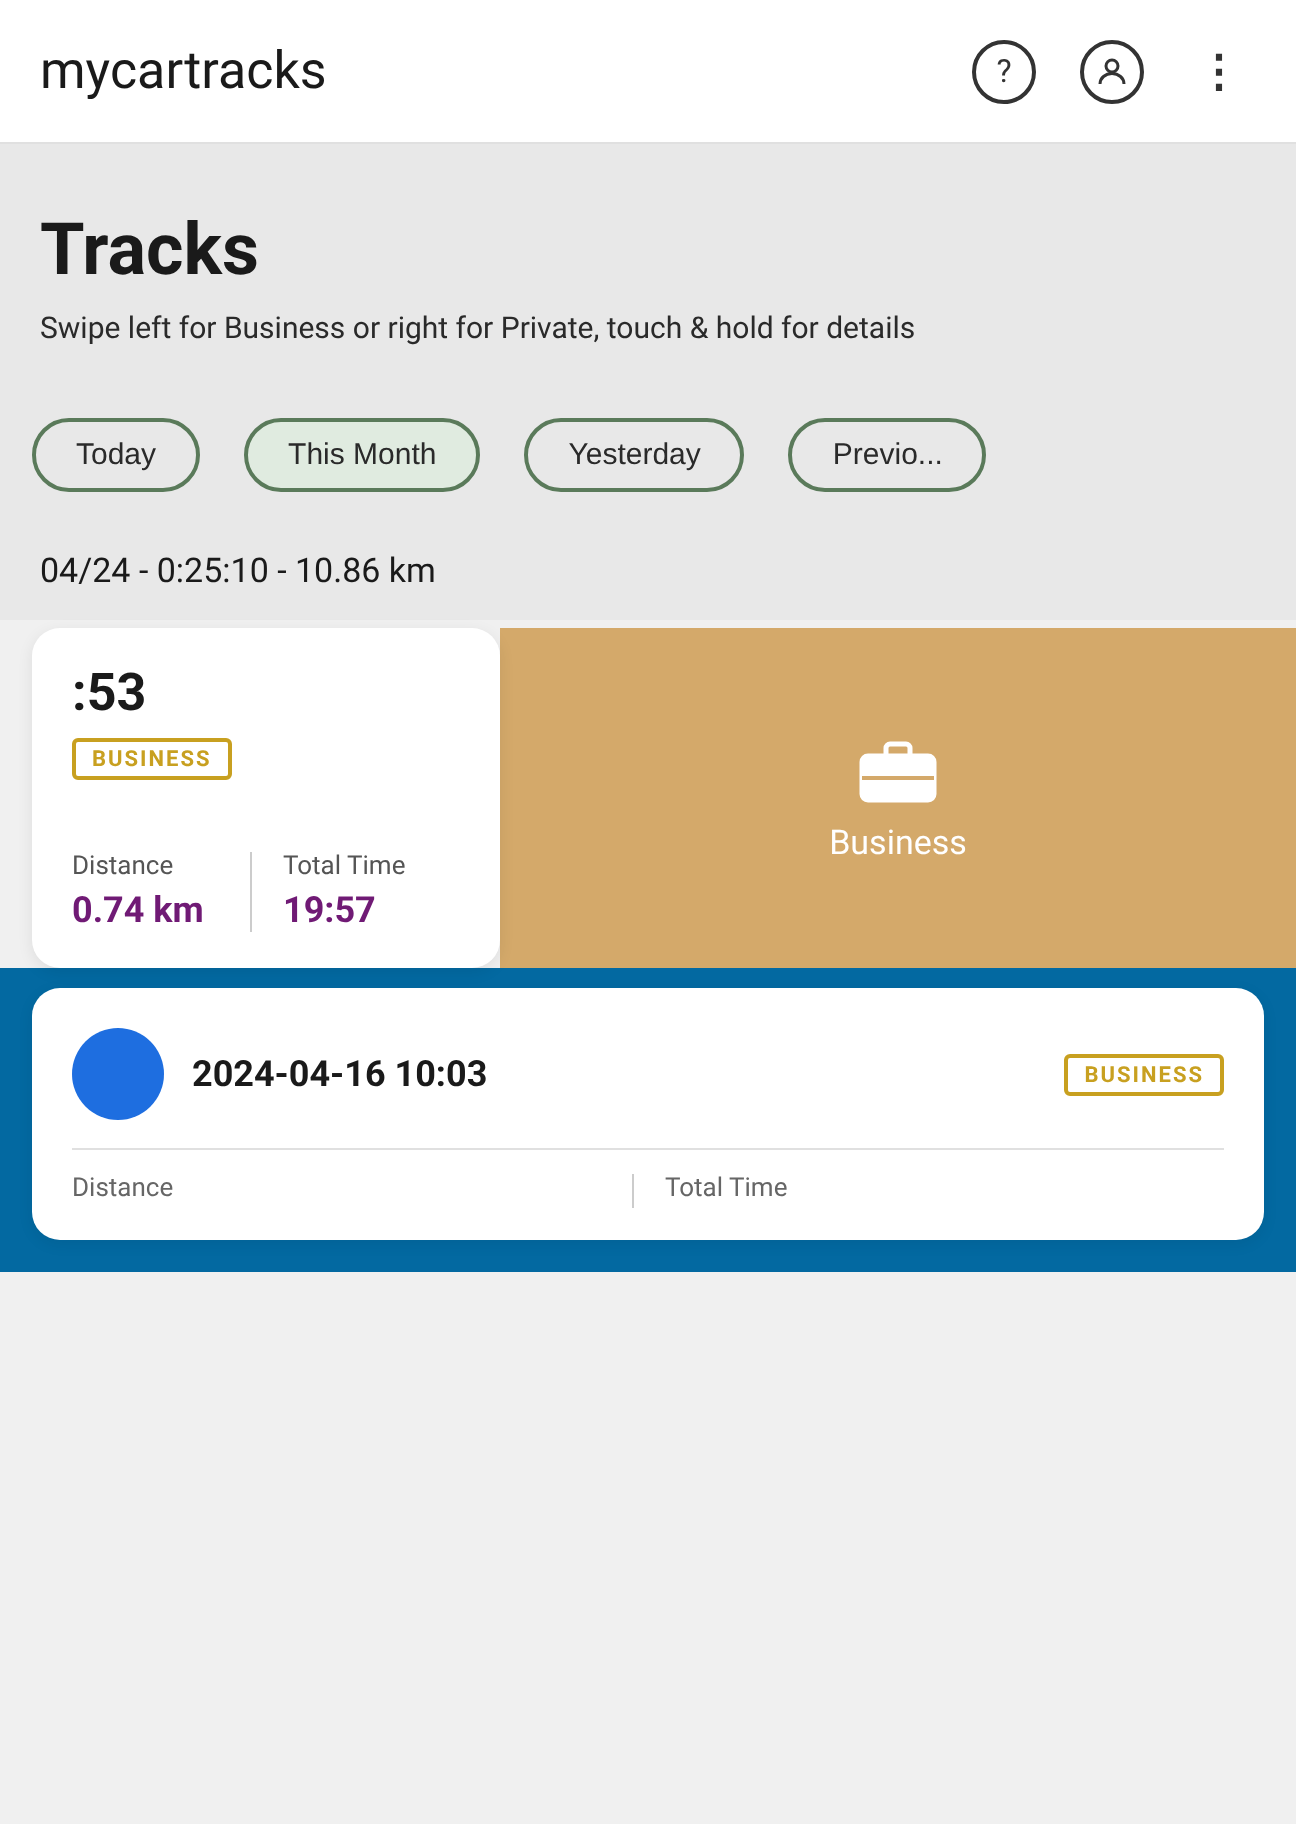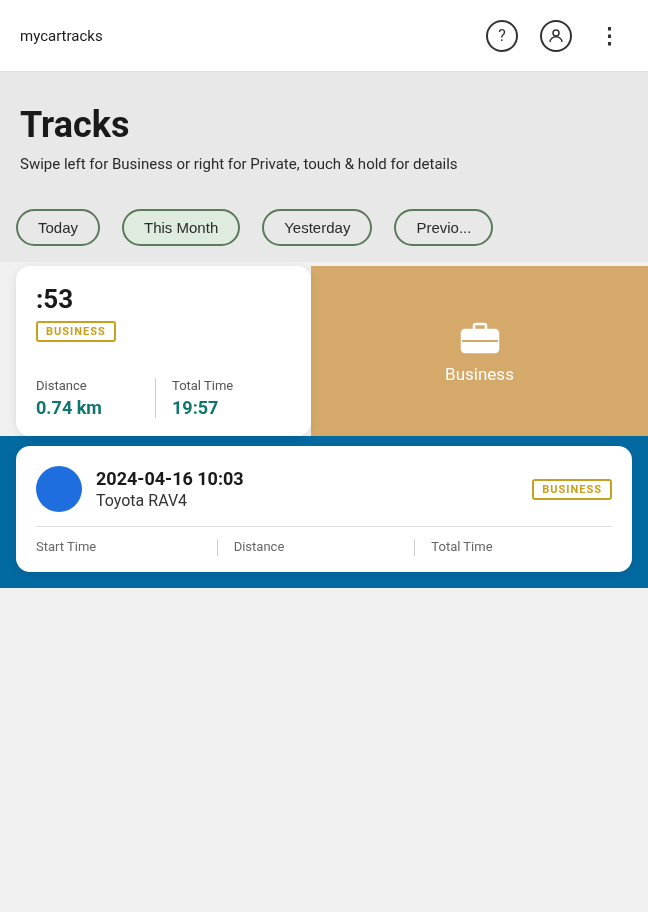--- a/index.html
+++ b/index.html
@@ -22,7 +22,7 @@
       border-bottom: 1px solid #e0e0e0;
     }
     .app-title {
-      font-size: 15px;
+      font-size: 26px;
       font-weight: 400;
       color: #1a1a1a;
       flex: 1;

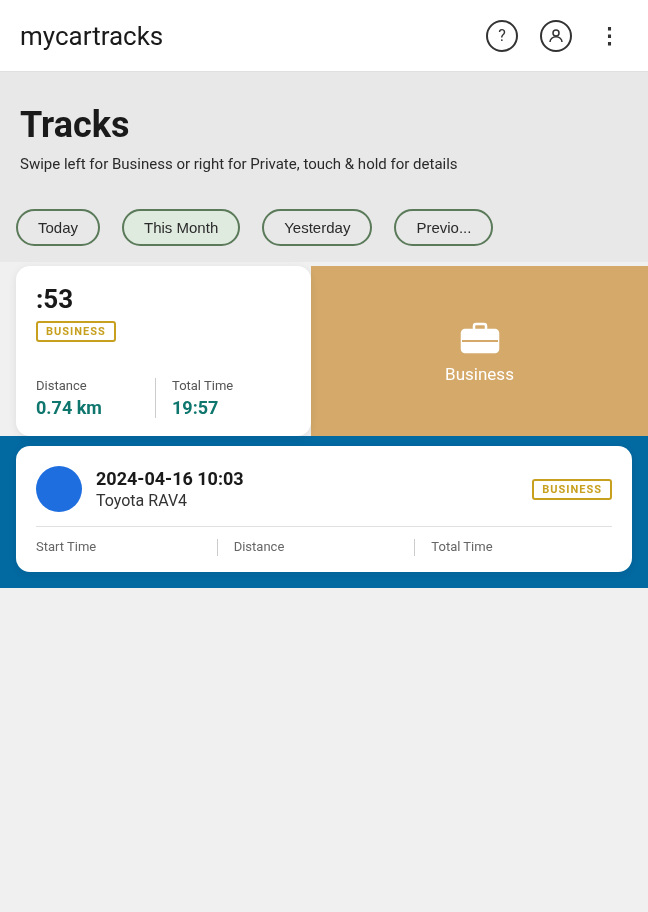--- a/index.html
+++ b/index.html
@@ -297,6 +297,7 @@
 </div>
 
 <div class="track-list-section">
+  <div class="track-text-row">04/24 - 0:25:10 - 10.86 km</div>
 </div>
 
 <div class="swipe-container">

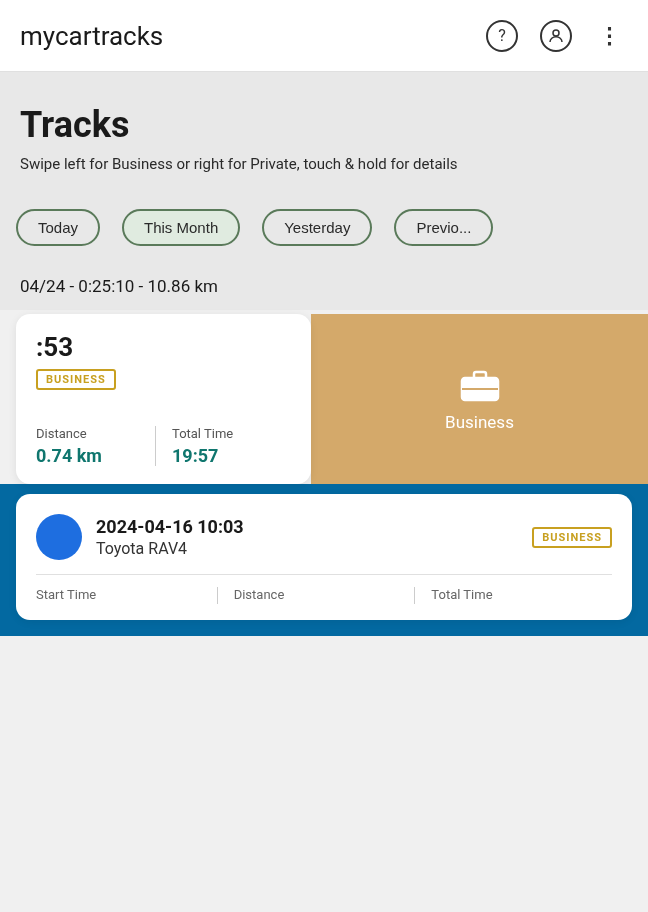--- a/index.html
+++ b/index.html
@@ -126,7 +126,7 @@
       border-radius: 14px;
       padding: 18px 20px 18px 20px;
       margin: 0 0 0 16px;
-      width: 295px;
+      width: 234px;
       min-height: 170px;
       display: flex;
       flex-direction: column;

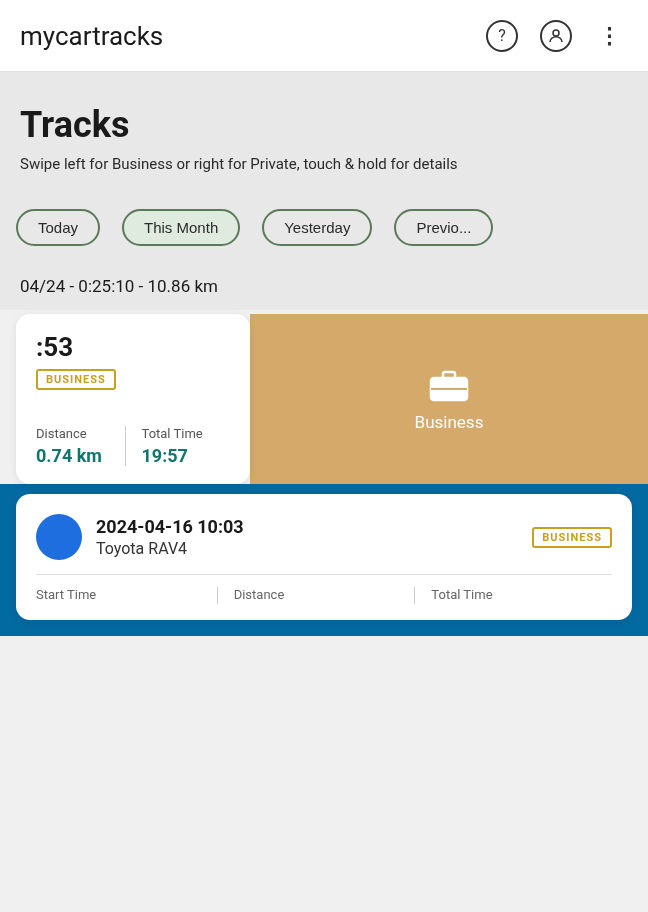--- a/index.html
+++ b/index.html
@@ -170,7 +170,7 @@
     .card-stat-value {
       font-size: 18px;
       font-weight: 700;
-      color: #0f766e;
+      color: #701a75;
     }
 
     

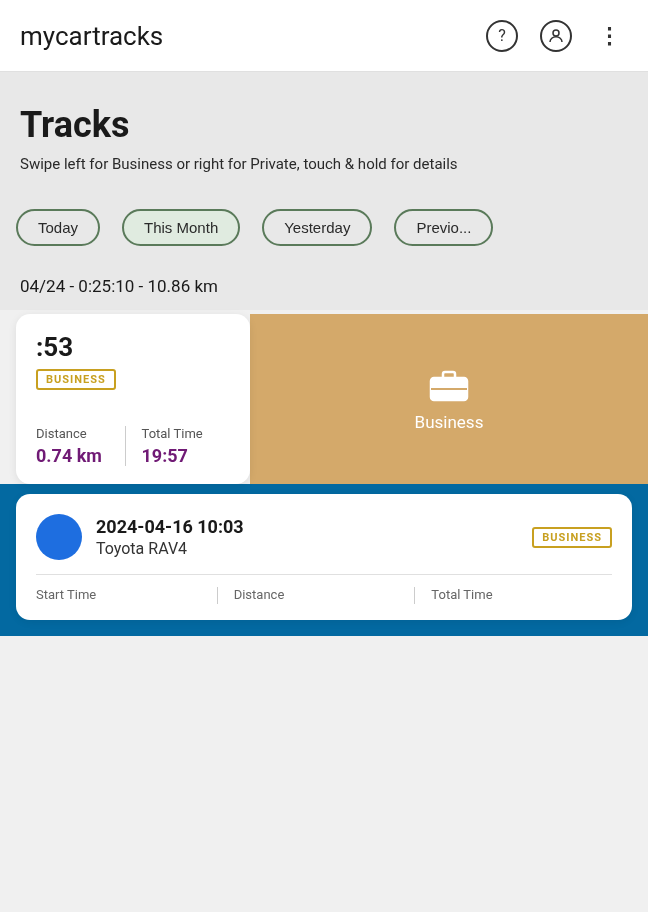--- a/index.html
+++ b/index.html
@@ -334,7 +334,6 @@
       <div class="blue-dot"></div>
       <div class="second-card-info">
         <div class="second-card-datetime">2024-04-16 10:03</div>
-        <div class="second-card-vehicle">Toyota RAV4</div>
       </div>
       <div class="second-card-business-badge">BUSINESS</div>
     </div>

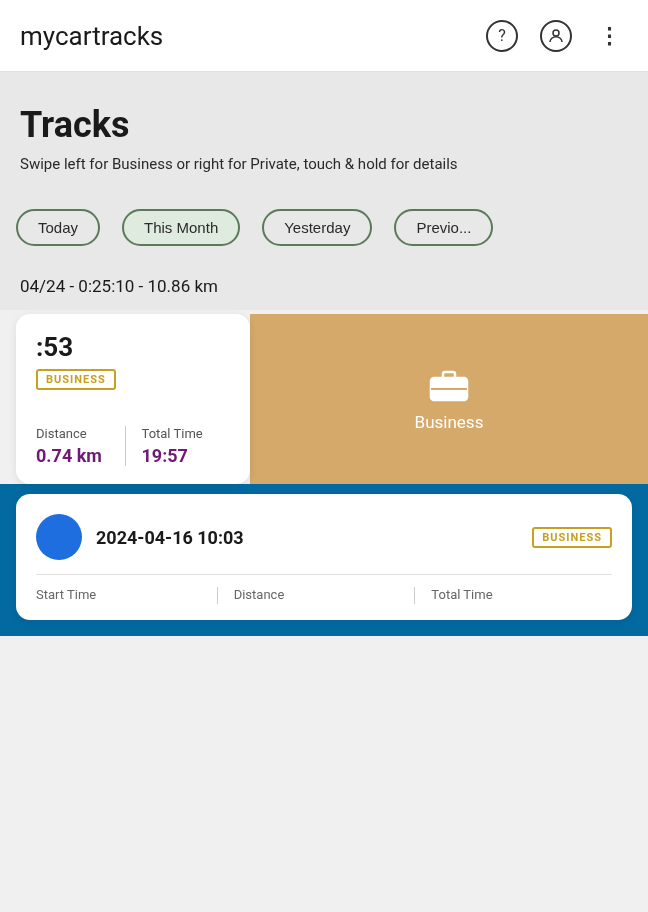--- a/index.html
+++ b/index.html
@@ -339,9 +339,6 @@
     </div>
     <div class="second-card-stats">
       <div class="second-card-stat">
-        <div class="second-card-stat-label">Start Time</div>
-      </div>
-      <div class="second-card-stat">
         <div class="second-card-stat-label">Distance</div>
       </div>
       <div class="second-card-stat">

